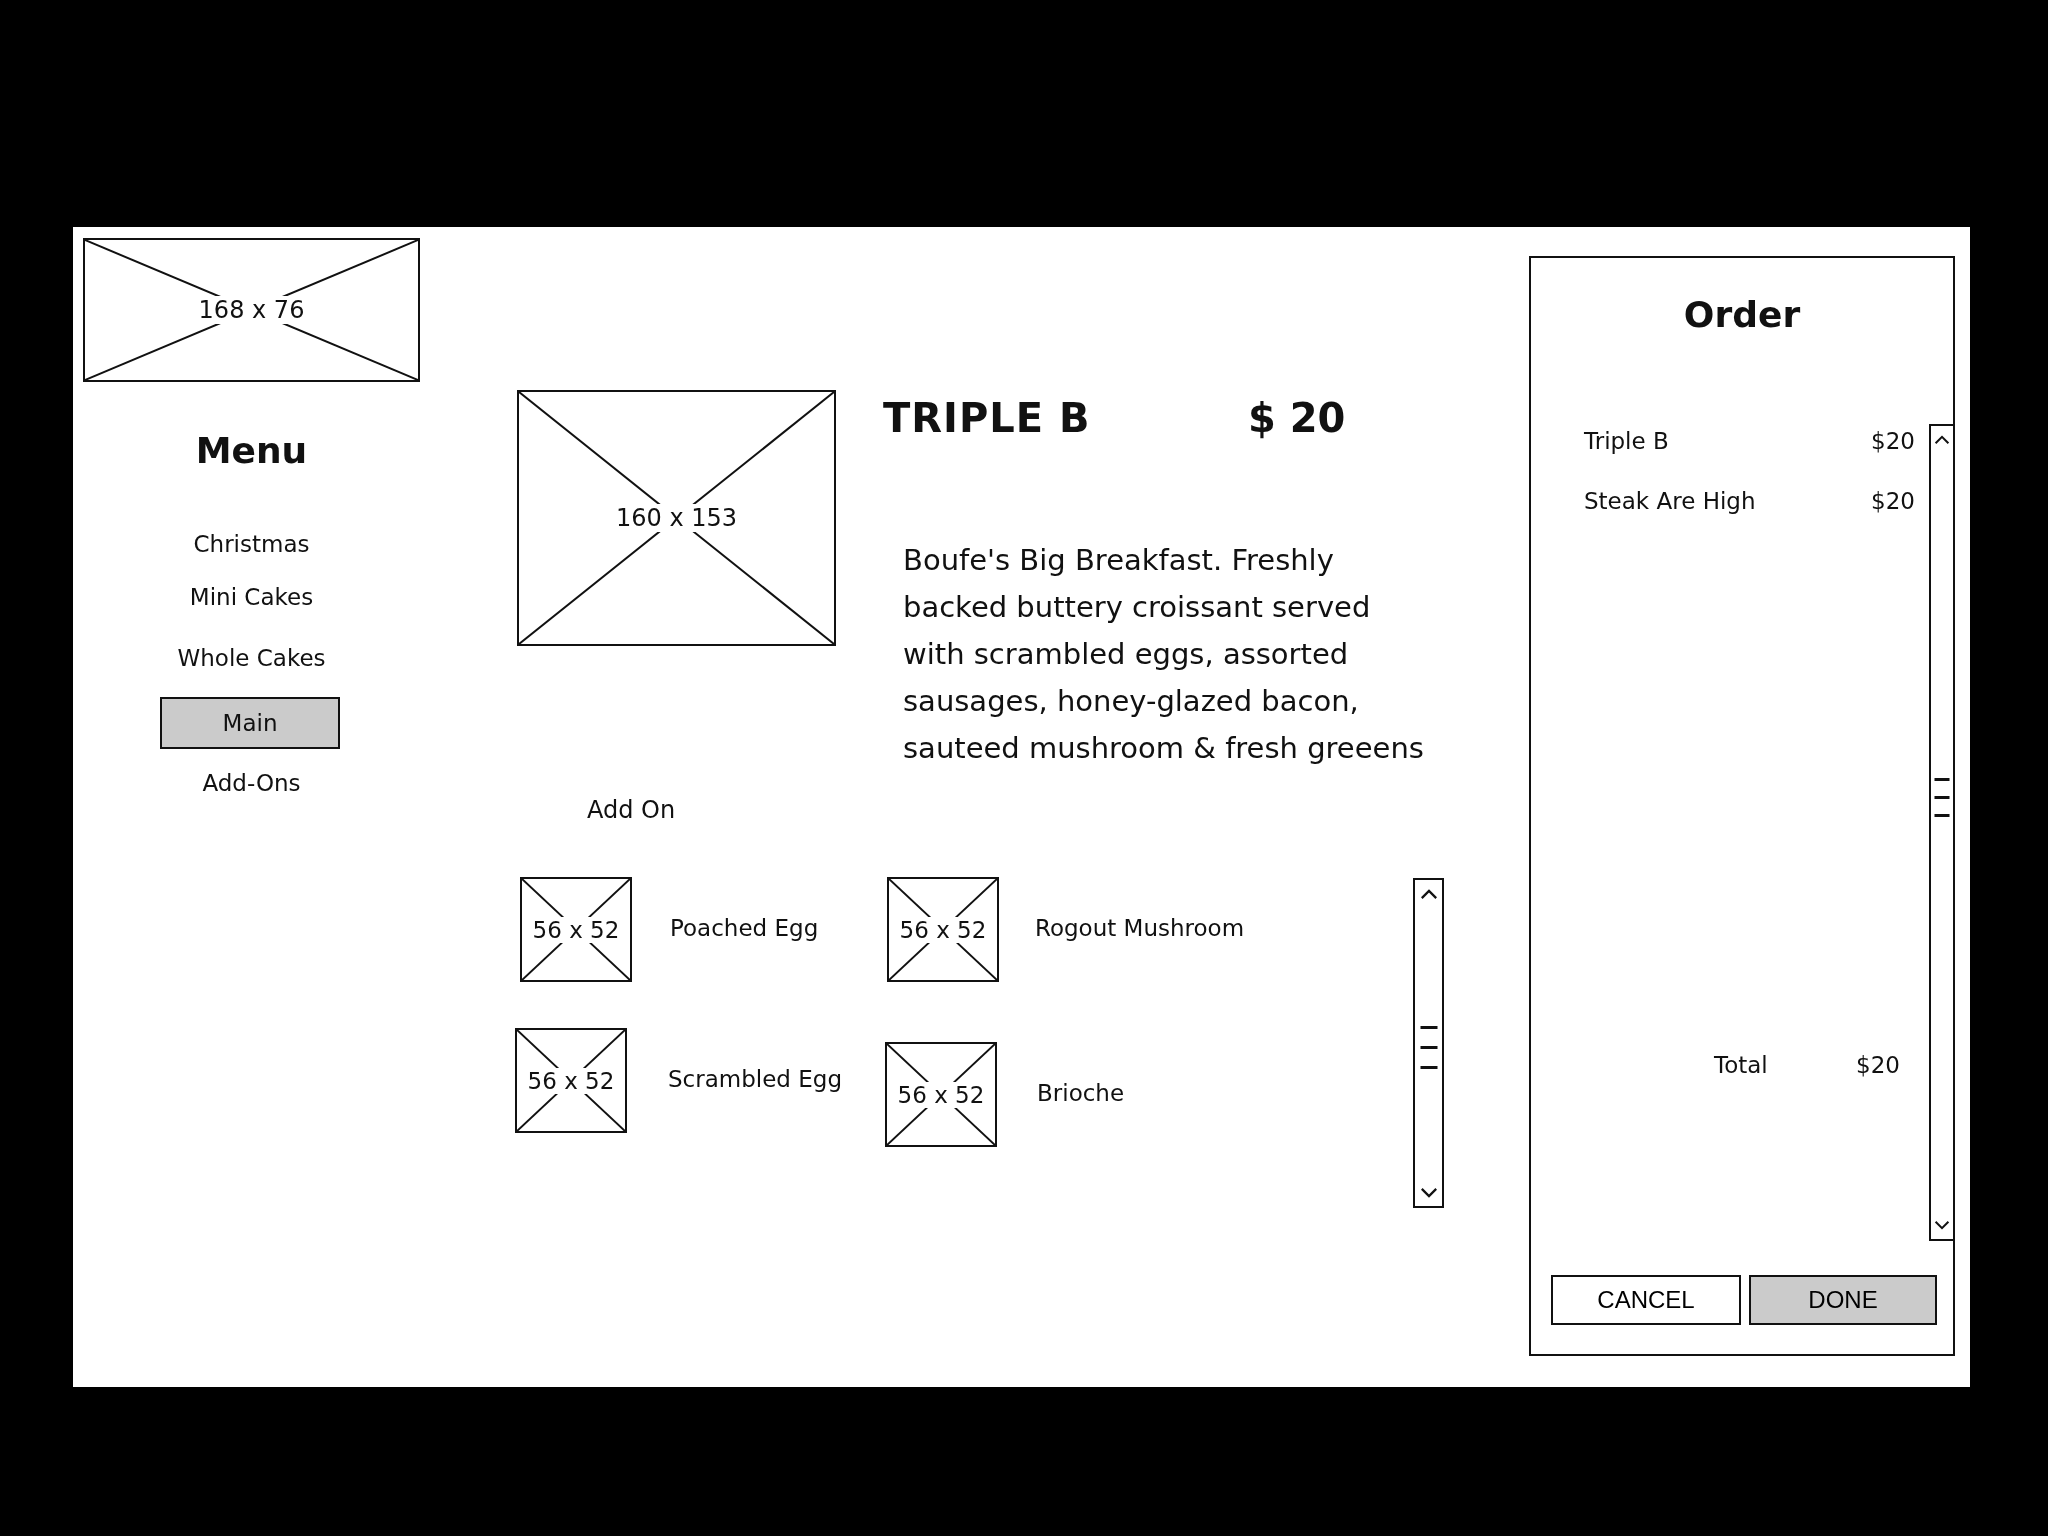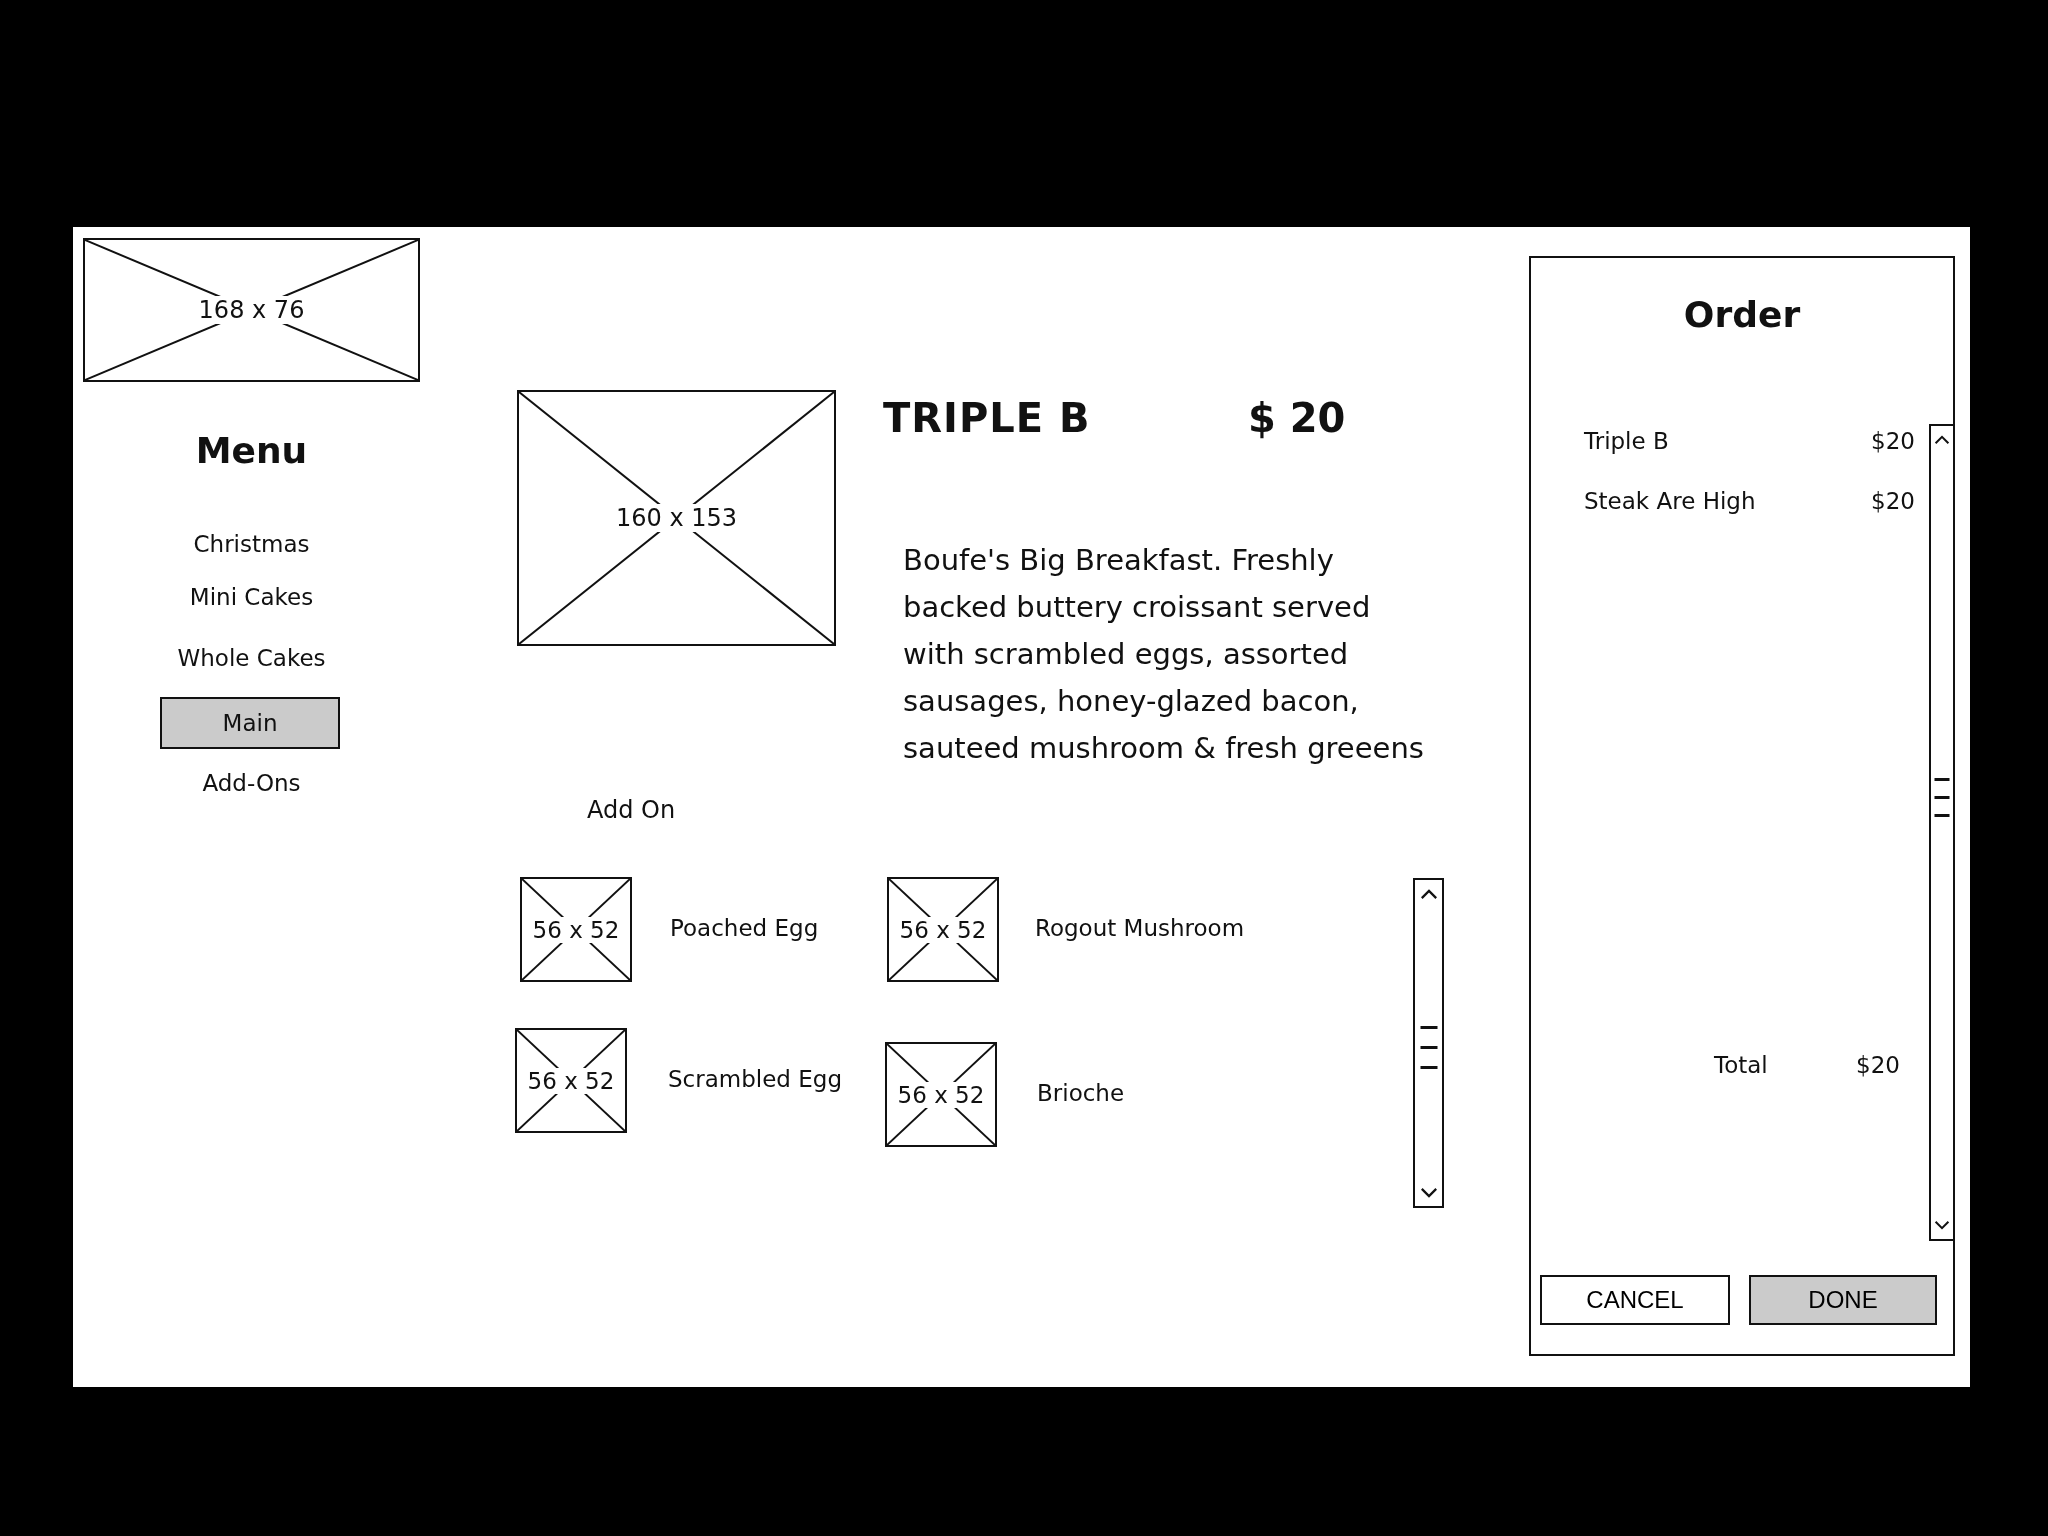--- a/index.html
+++ b/index.html
@@ -74,7 +74,7 @@
   .order-scroll .sb-grip i { margin-bottom:15px; }
   .total-label { position:absolute; left:183px; top:794px; font-size:23px; }
   .total-value { position:absolute; right:53px; top:794px; font-size:23px; }
-  .cancel-btn { position:absolute; left:9px; top:1017px; width:190px; height:50px;
+  .cancel-btn { position:absolute; left:20px; top:1017px; width:190px; height:50px;
                 background:#fff; border:2px solid #111; font-size:24px;
                 display:flex; align-items:center; justify-content:center; cursor:pointer; }
   .done-btn   { position:absolute; left:218px; top:1017px; width:188px; height:50px;

